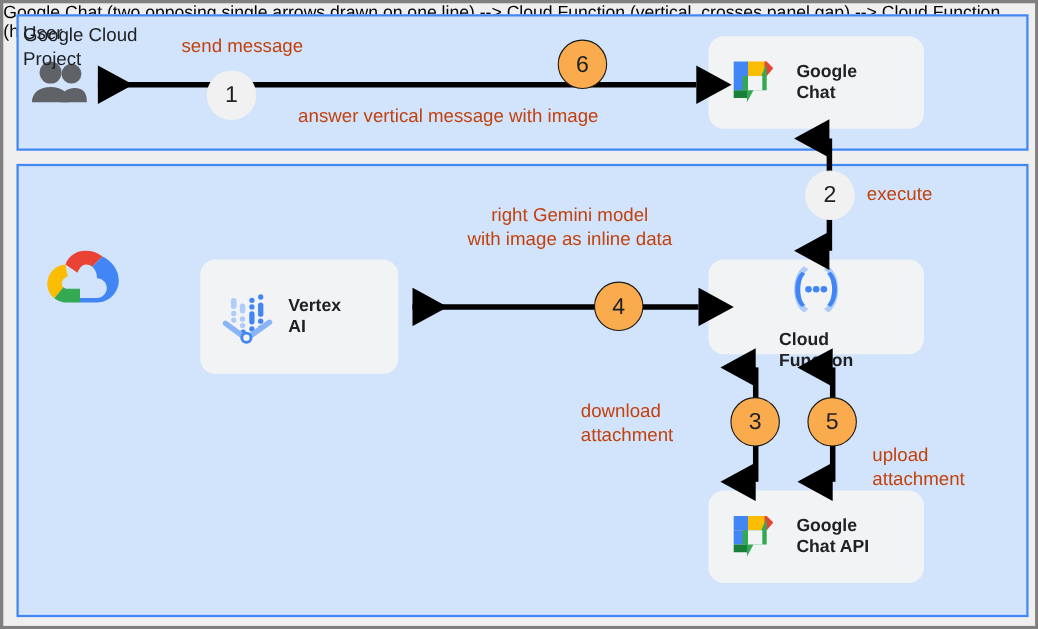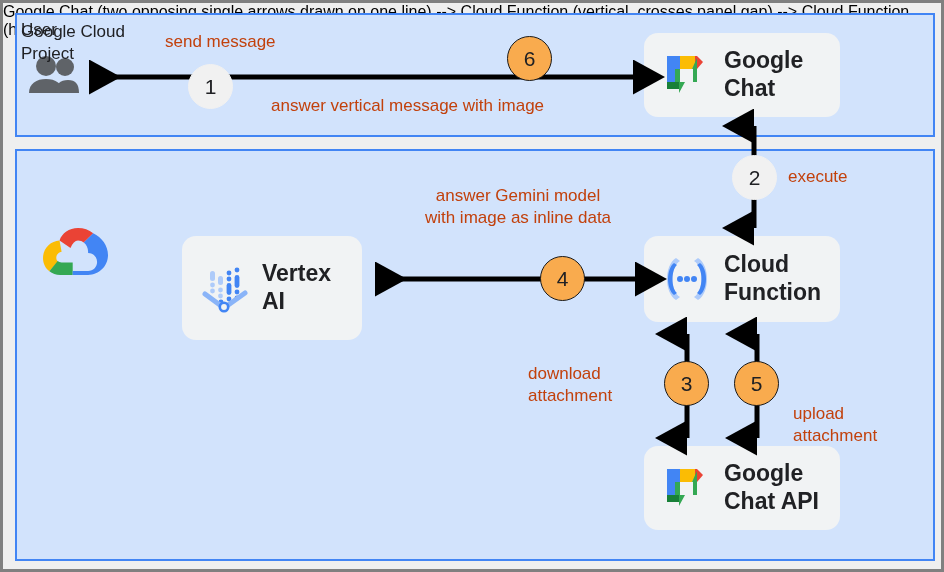--- a/index.html
+++ b/index.html
@@ -79,7 +79,7 @@
     justify-content: center;
   }
   .card-label {
-    font-size: 23px;
+    font-size: 16px;
     font-weight: 700;
     line-height: 1.2;
     color: #202124;

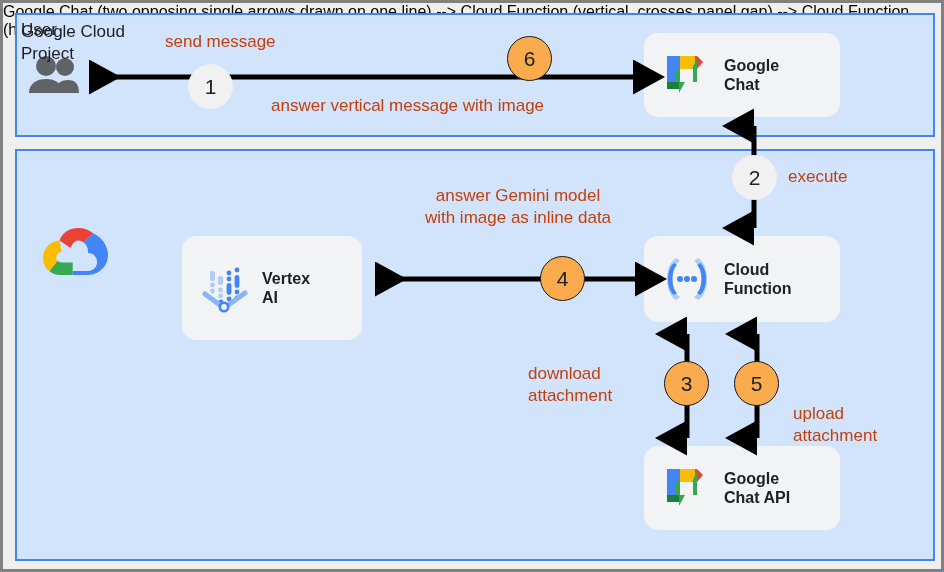--- a/index.html
+++ b/index.html
@@ -336,7 +336,7 @@
   </div>
 
   <div class="caption center" id="cap-prompt-gemini">
-    <span class="cap-line normal">answer Gemini model</span>
+    <span class="cap-line normal">right Gemini model</span>
     <span class="cap-line bold">with image as inline data</span>
   </div>
 

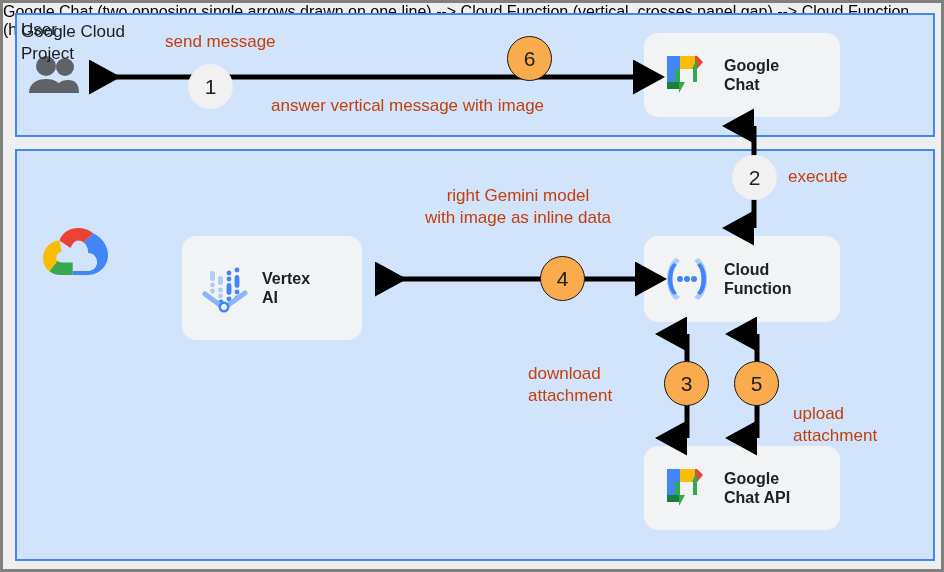--- a/index.html
+++ b/index.html
@@ -88,7 +88,7 @@
 
   #card-google-chat    { left: 641px; top: 30px;  width: 196px; height: 84px; }
   #card-vertex-ai      { left: 179px; top: 233px; width: 180px; height: 104px; }
-  #card-cloud-function { left: 641px; top: 233px; width: 196px; height: 86px; }
+  #card-cloud-function { left: 641px; top: 233px; width: 196px; height: 86px; flex-direction: column; }
   #card-chat-api       { left: 641px; top: 443px; width: 196px; height: 84px; }
 
   

